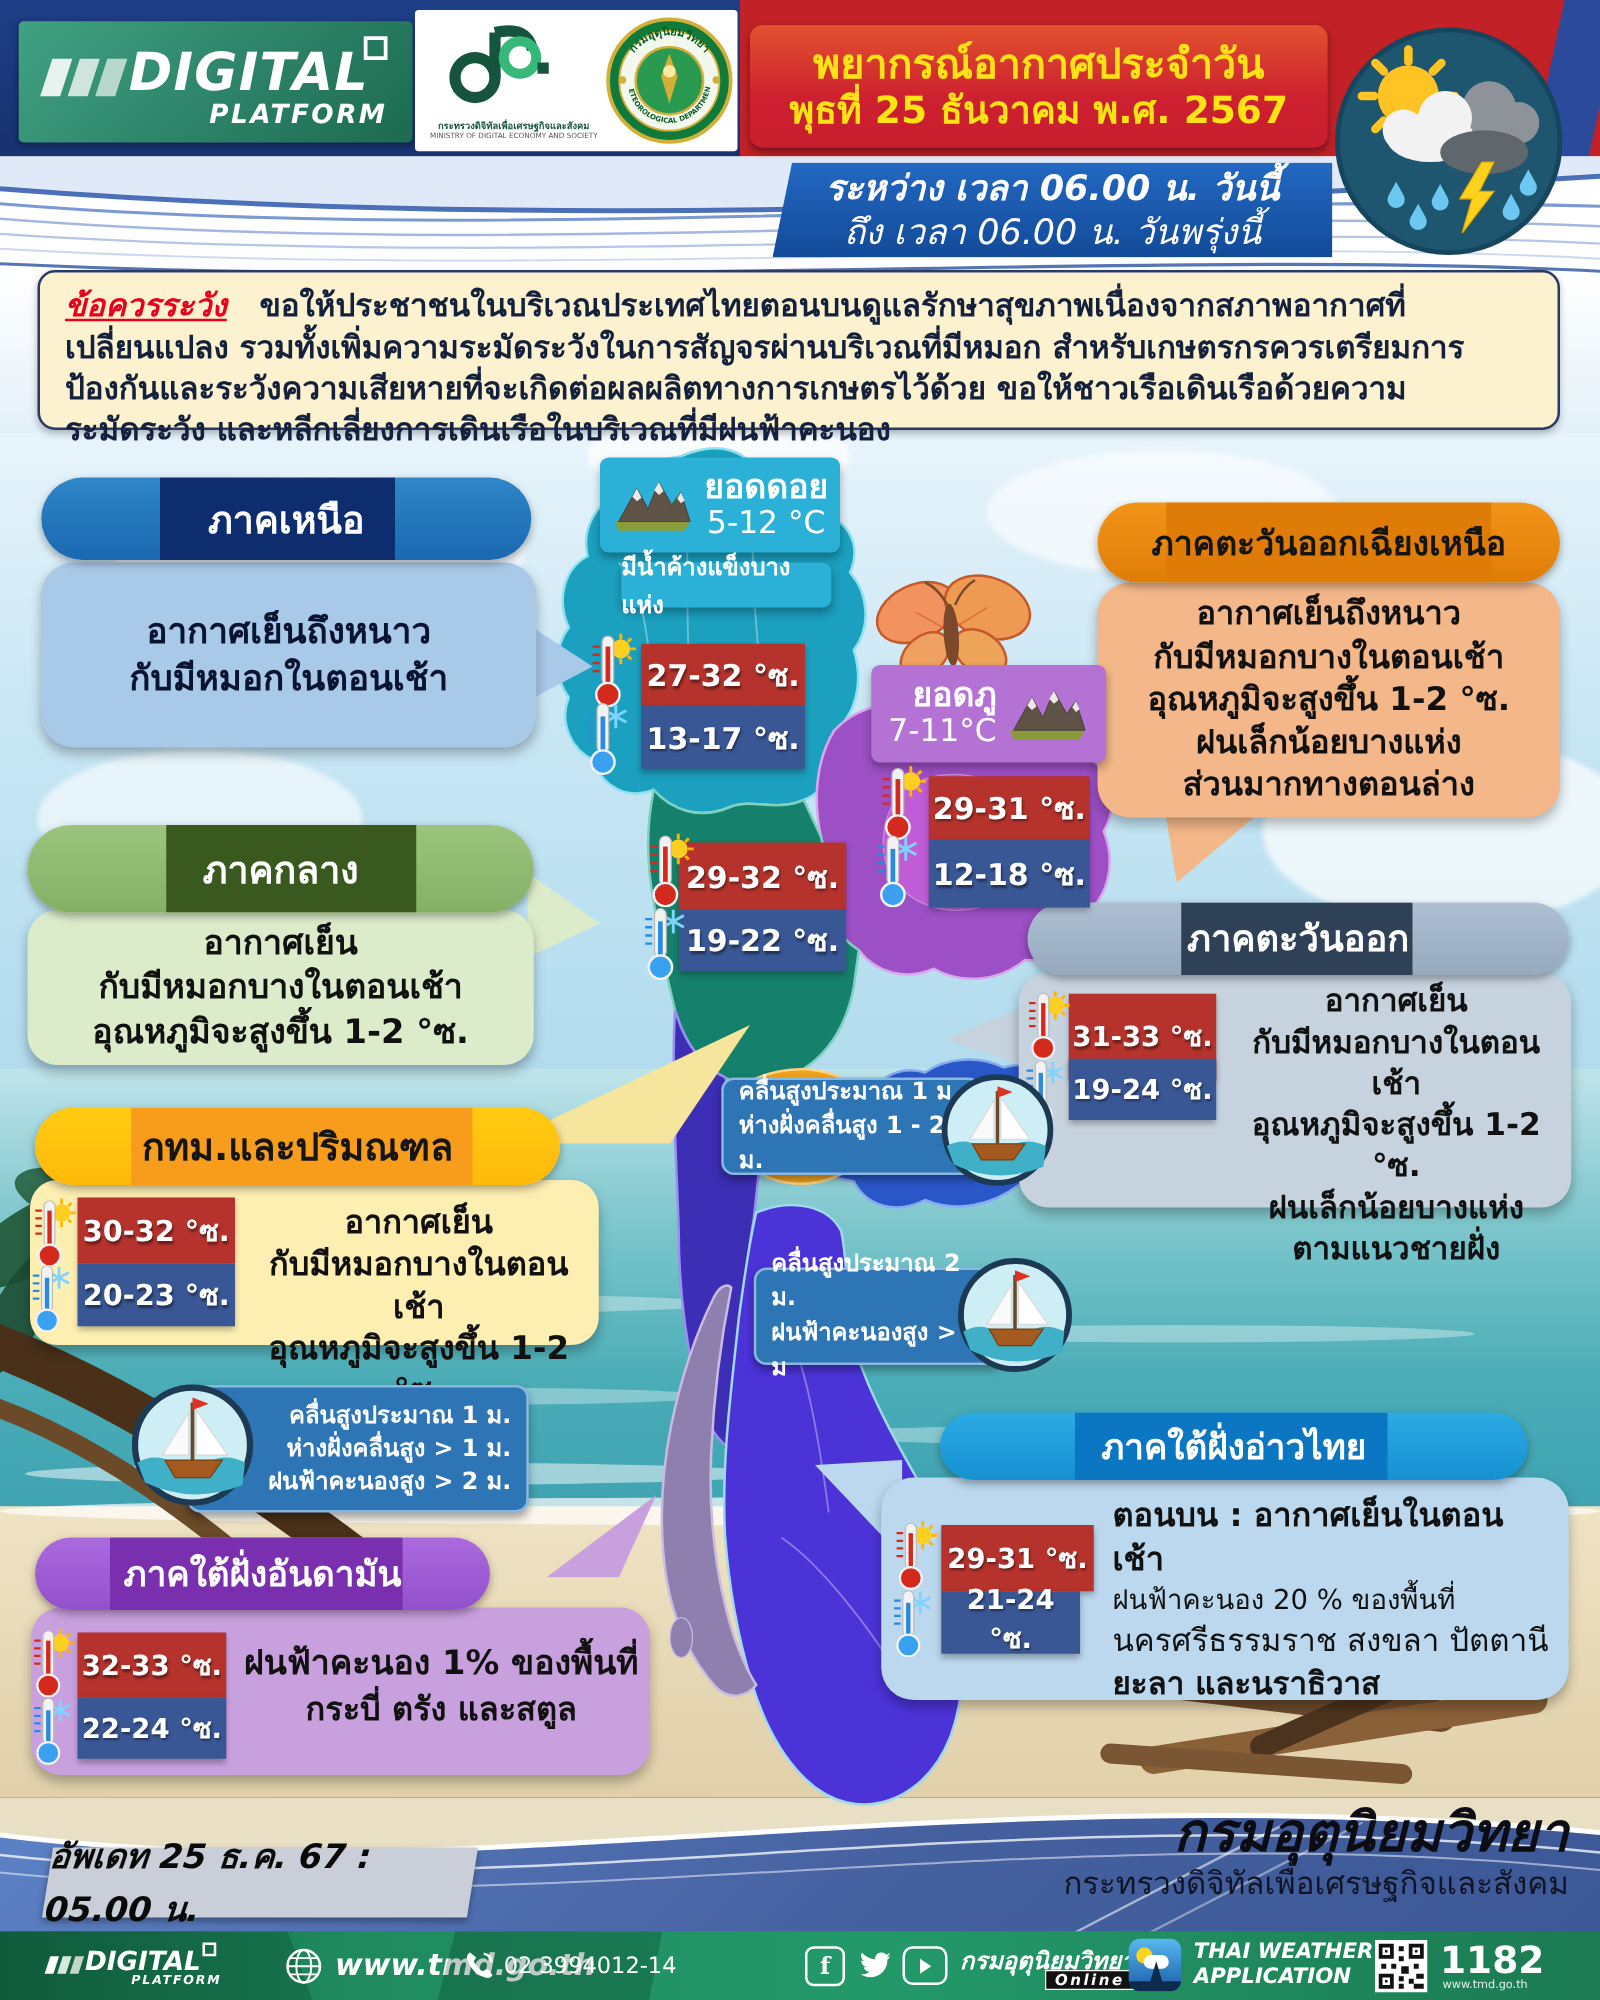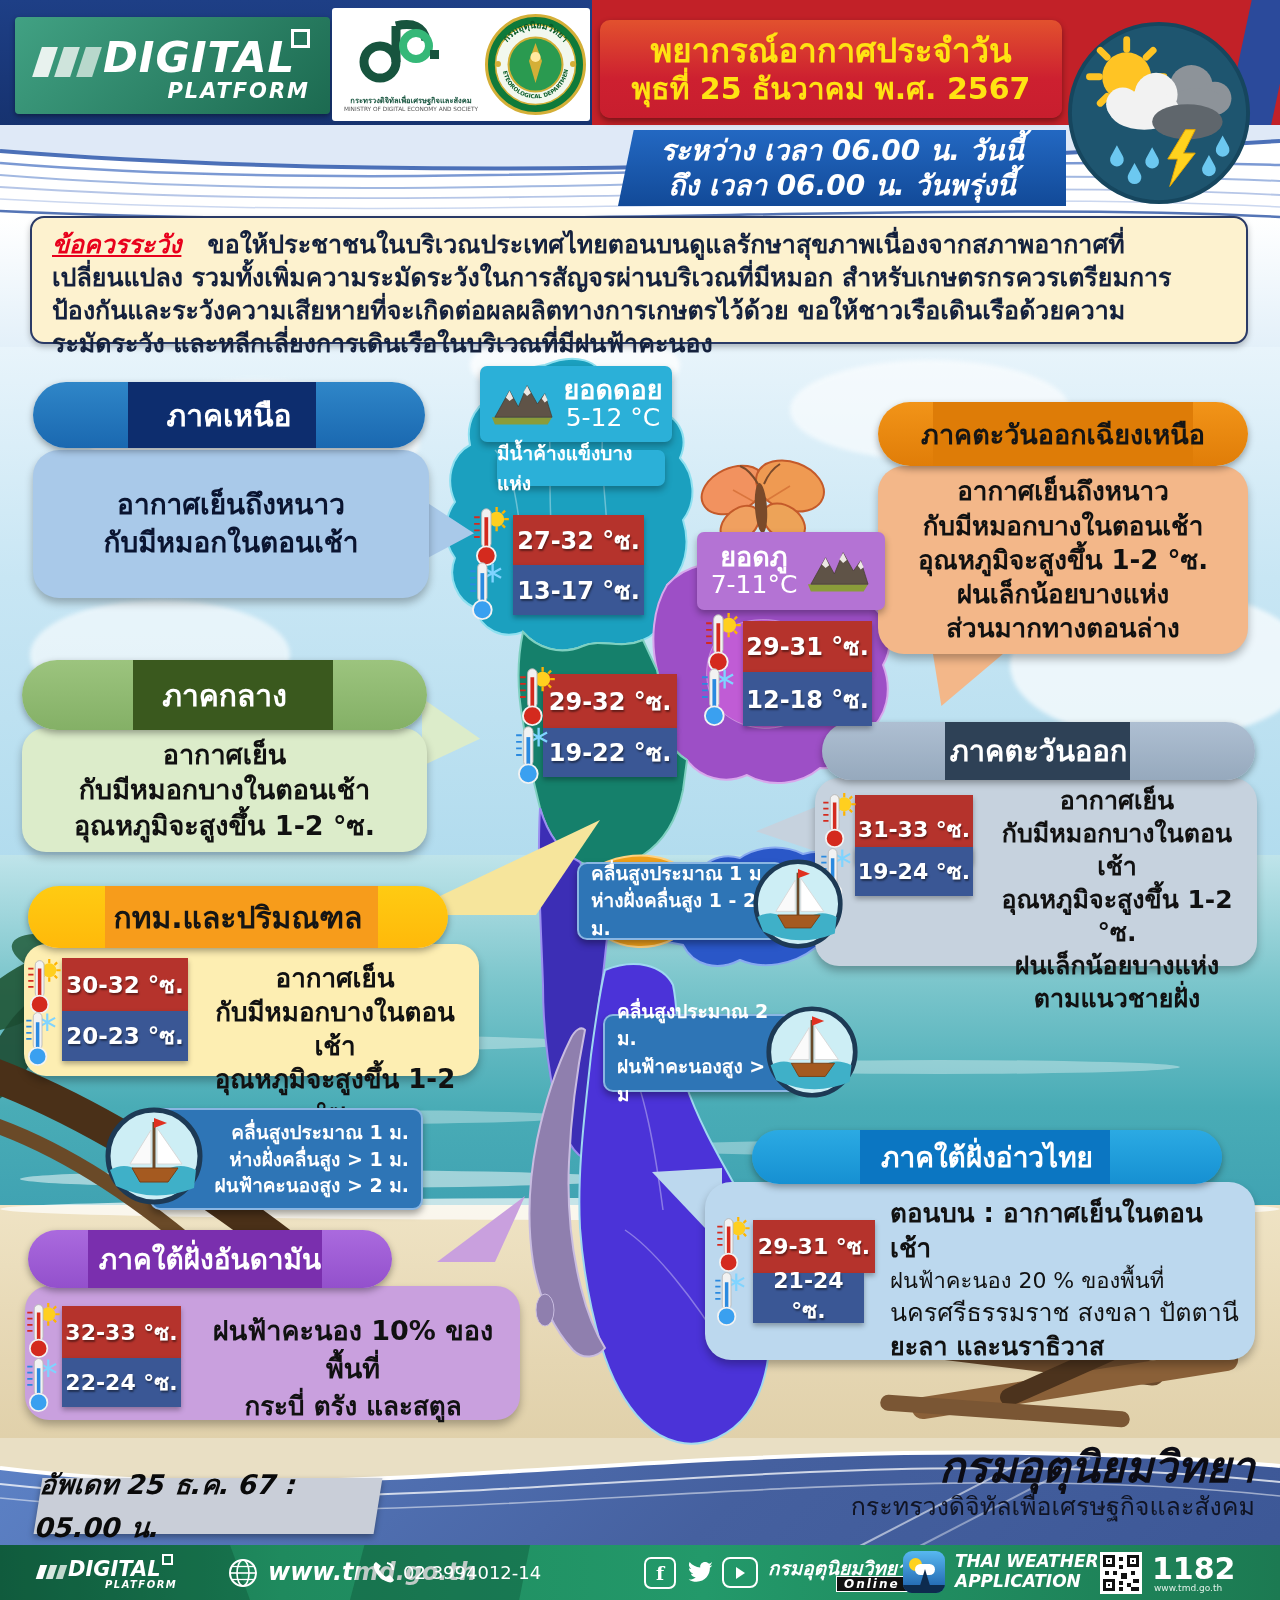--- a/index.html
+++ b/index.html
@@ -174,7 +174,7 @@
 
 <div class="abs" style="left:618px;top:130px;width:448px;height:76px;background:linear-gradient(180deg,#2368c2,#124a98);clip-path:polygon(3.5% 0,100% 0,100% 100%,0 100%);box-shadow:0 3px 6px rgba(0,0,0,.3);display:flex;flex-direction:column;align-items:center;justify-content:center;z-index:3">
   <div style="color:#fff;font-weight:800;font-style:italic;font-size:28px;line-height:1.25">ระหว่าง เวลา 06.00 น. วันนี้</div>
-  <div style="color:#fff;font-weight:700;font-style:italic;font-size:28px;line-height:1.25">ถึง เวลา 06.00 น. วันพรุ่งนี้</div>
+  <div style="color:#fff;font-weight:400;font-style:italic;font-size:28px;line-height:1.25">ถึง เวลา 06.00 น. วันพรุ่งนี้</div>
 </div>
 
 <svg class="abs" style="left:1066px;top:20px;z-index:9" width="186" height="186" viewBox="0 0 190 190">

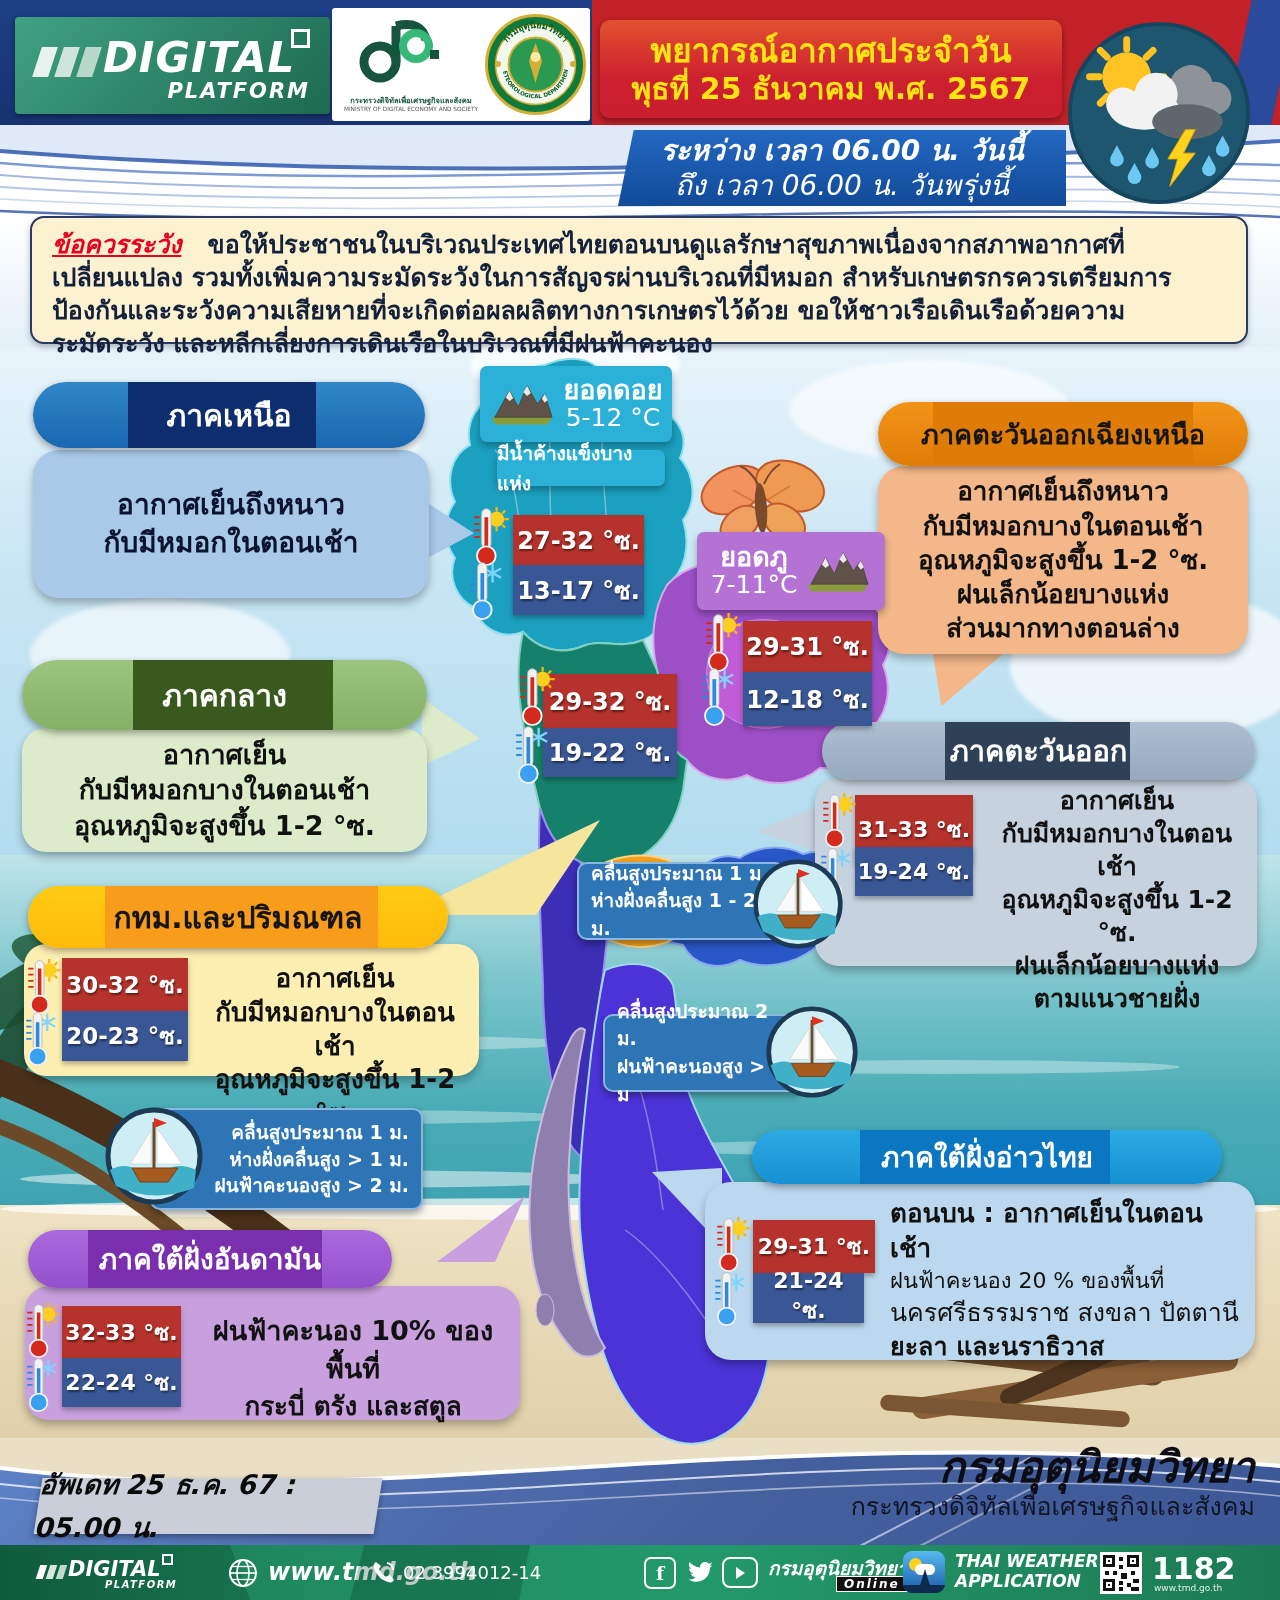--- a/index.html
+++ b/index.html
@@ -282,7 +282,7 @@
   <span>มีน้ำค้างแข็งบางแห่ง</span>
 </div>
 <div class="peak" style="left:697px;top:532px;width:188px;height:78px;background:#b473d4">
-  <div style="text-align:center">
+  <div style="text-align:right">
     <div style="font-size:27px;font-weight:700;line-height:1.1">ยอดภู</div>
     <div style="font-size:25px;line-height:1.15">7-11°C</div>
   </div>

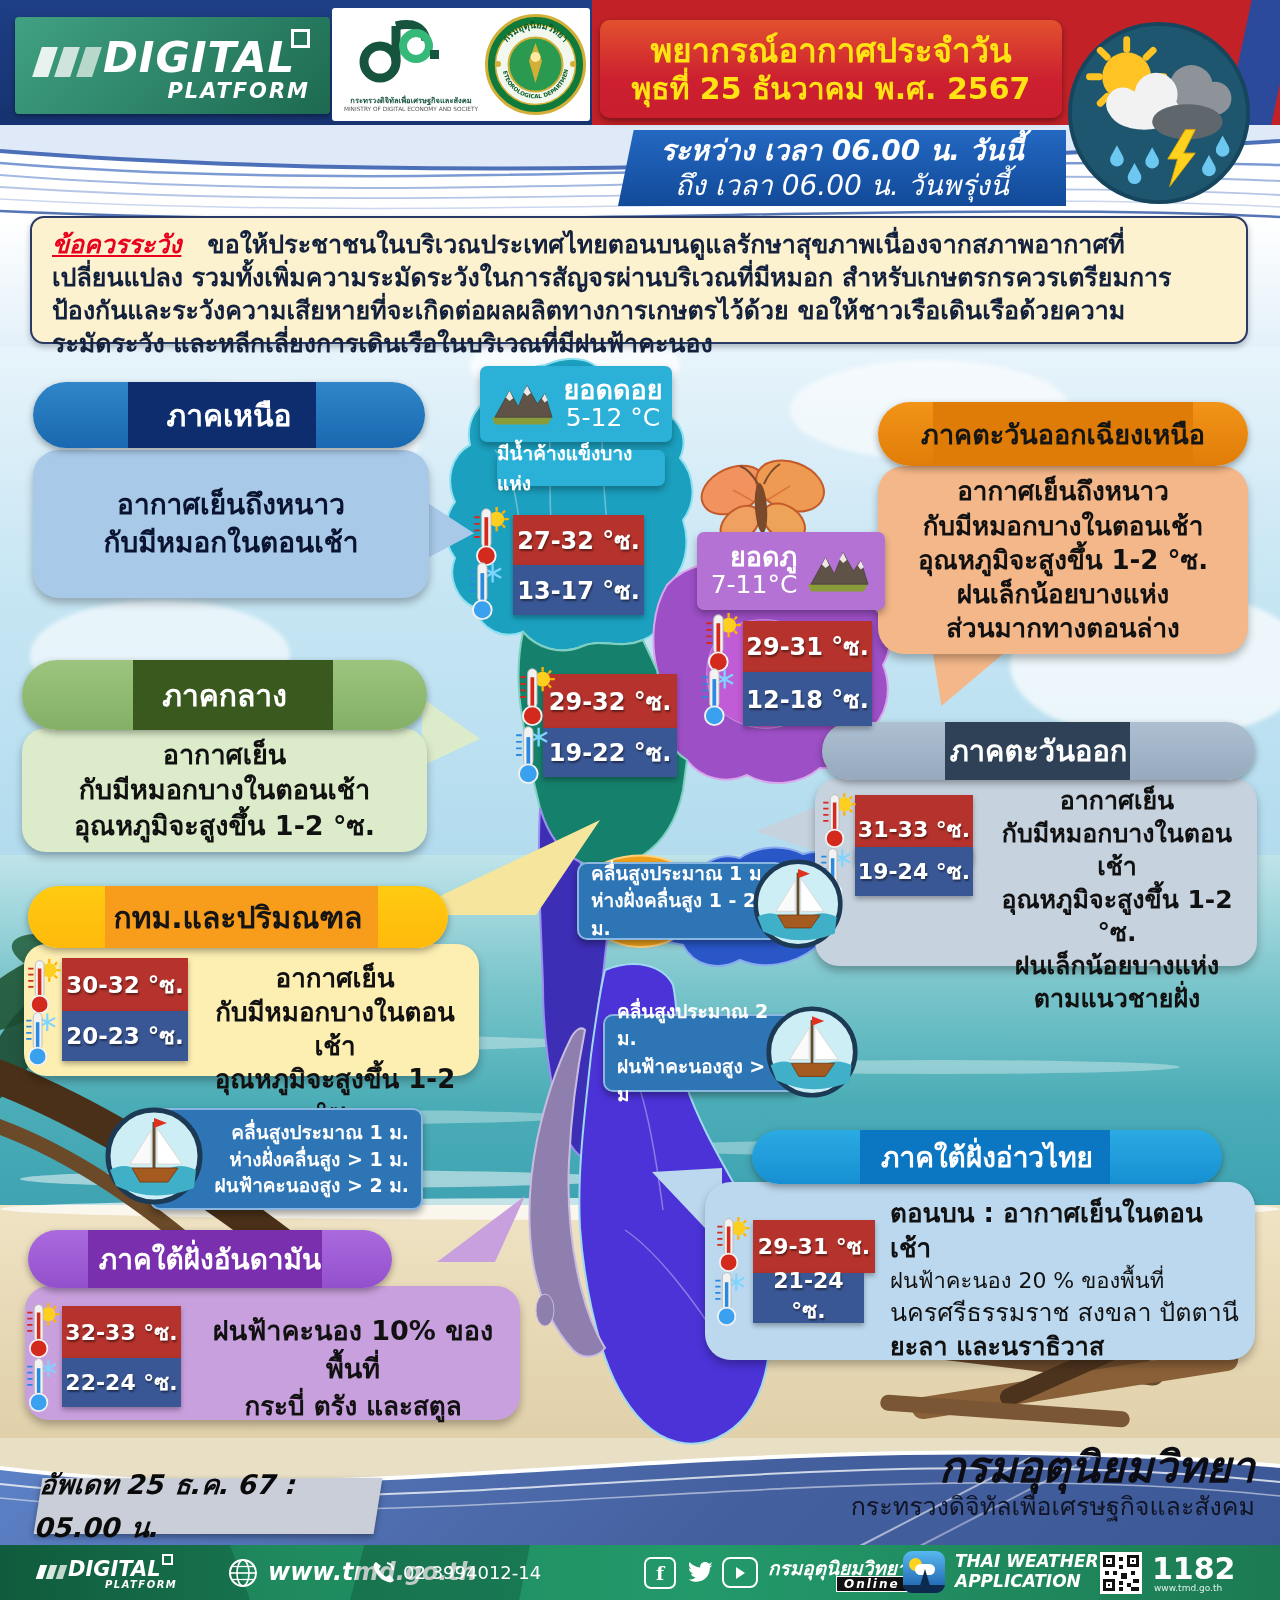--- a/index.html
+++ b/index.html
@@ -458,7 +458,7 @@
   <div class="temp max" style="left:37px;top:20px;width:119px;height:52px;font-size:22px">32-33 °ซ.</div>
   <div class="temp min" style="left:37px;top:72px;width:119px;height:49px;font-size:22px">22-24 °ซ.</div>
   <div class="abs" style="left:168px;top:26px;width:320px;text-align:center;line-height:1.4">
-    <div style="font-size:27px;font-weight:800">ฝนฟ้าคะนอง 10% ของพื้นที่</div>
+    <div style="font-size:27px;font-weight:800">ฝนฟ้าคะนอง 1% ของพื้นที่</div>
     <div style="font-size:26px;font-weight:600">กระบี่ ตรัง และสตูล</div>
   </div>
 </div>

